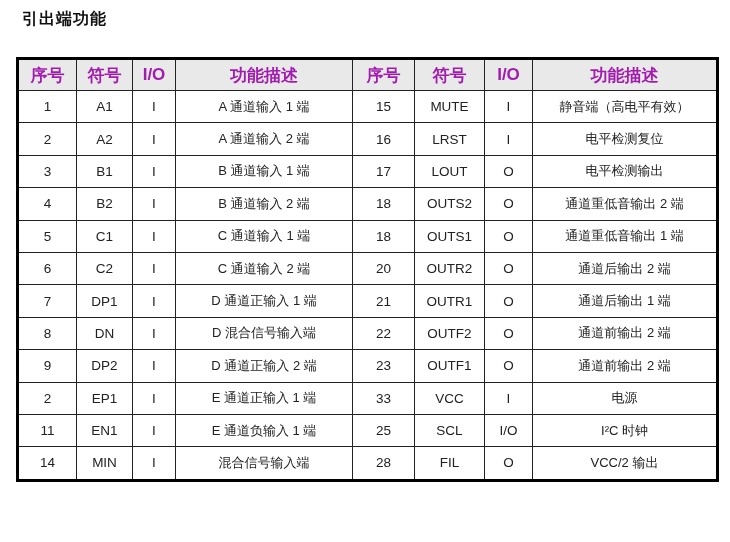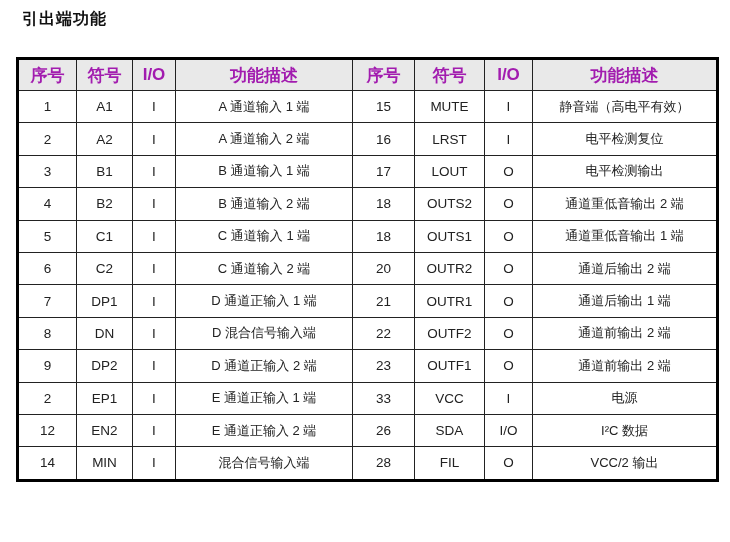--- a/index.html
+++ b/index.html
@@ -188,6 +188,16 @@
       <td class="c-desc">电源</td>
     </tr>
     <tr>
+      <td class="c-no">11</td>
+      <td class="c-sym">EN1</td>
+      <td class="c-io">I</td>
+      <td class="c-desc">E 通道负输入 1 端</td>
+      <td class="c-no">25</td>
+      <td class="c-sym">SCL</td>
+      <td class="c-io">I/O</td>
+      <td class="c-desc">I²C 时钟</td>
+    </tr>
+    <tr>
       <td class="c-no">12</td>
       <td class="c-sym">EN2</td>
       <td class="c-io">I</td>

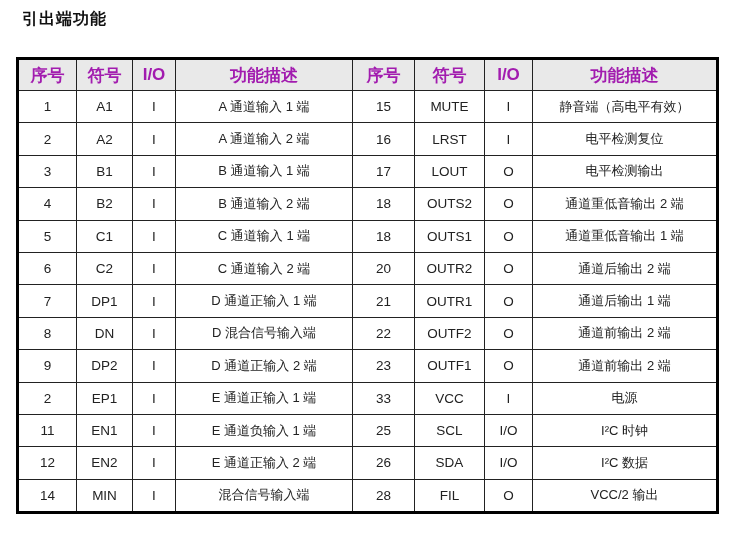--- a/index.html
+++ b/index.html
@@ -198,16 +198,6 @@
       <td class="c-desc">I²C 时钟</td>
     </tr>
     <tr>
-      <td class="c-no">12</td>
-      <td class="c-sym">EN2</td>
-      <td class="c-io">I</td>
-      <td class="c-desc">E 通道正输入 2 端</td>
-      <td class="c-no">26</td>
-      <td class="c-sym">SDA</td>
-      <td class="c-io">I/O</td>
-      <td class="c-desc">I²C 数据</td>
-    </tr>
-    <tr>
       <td class="c-no">14</td>
       <td class="c-sym">MIN</td>
       <td class="c-io">I</td>

